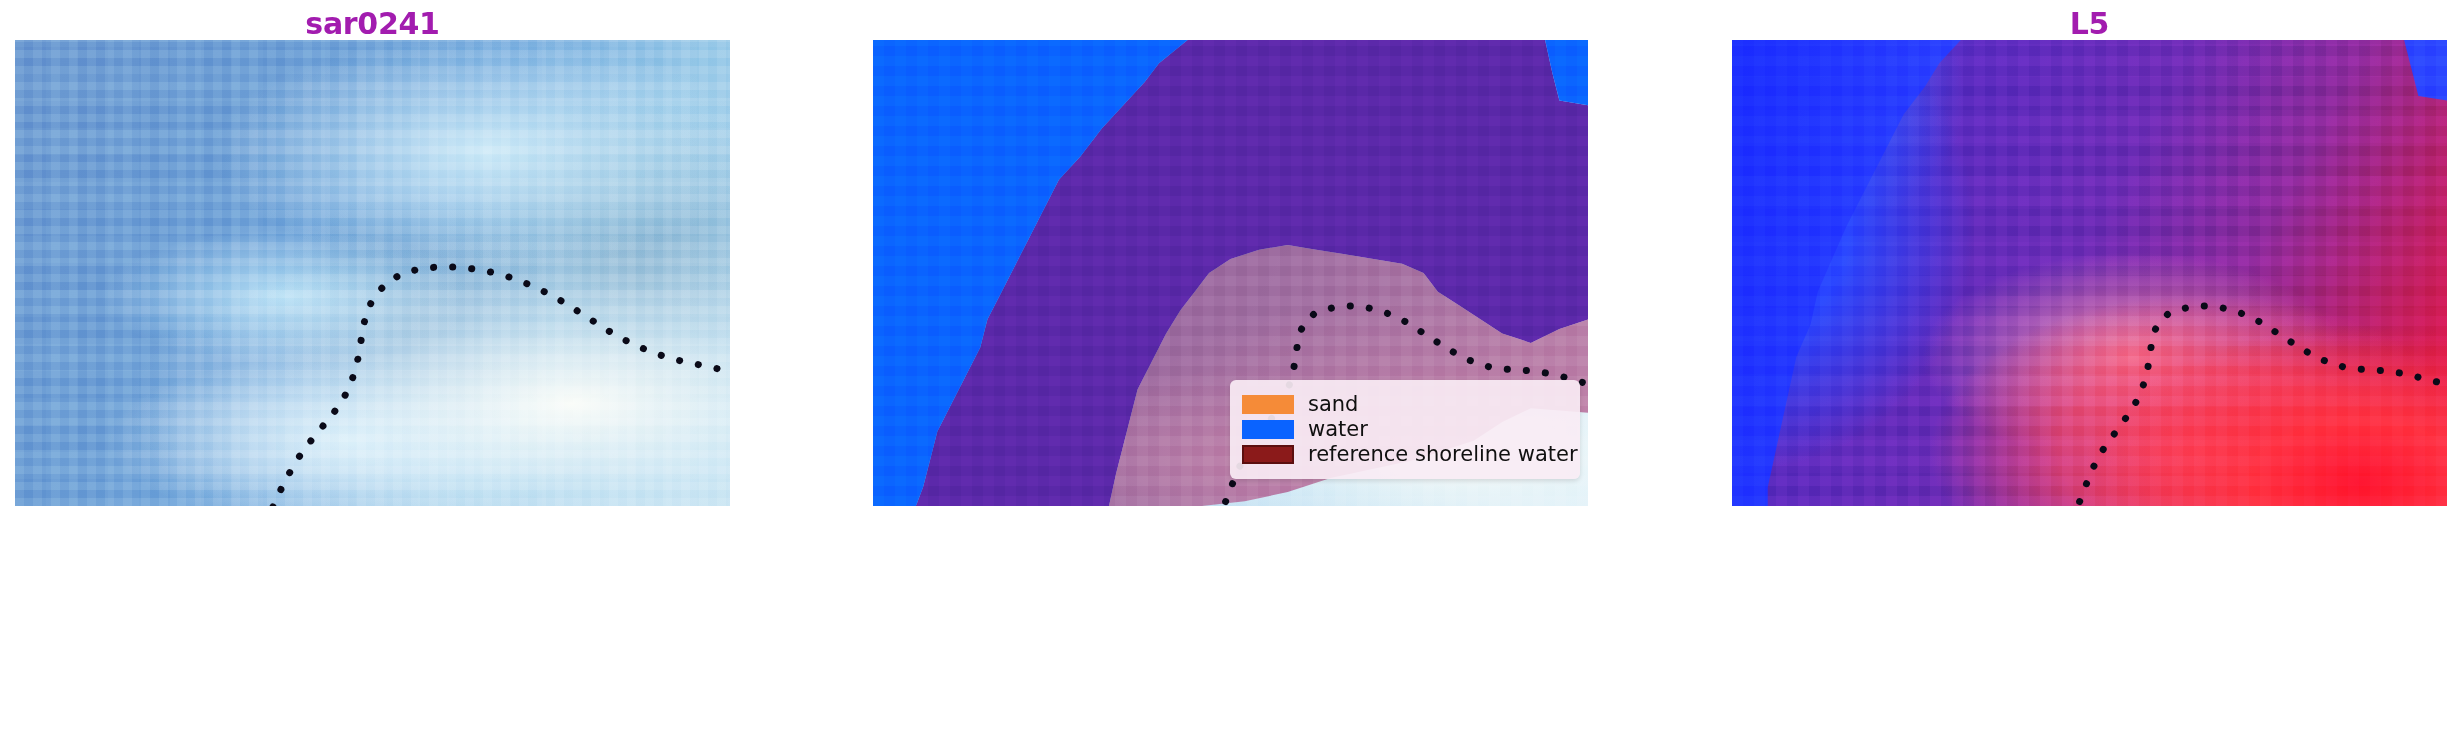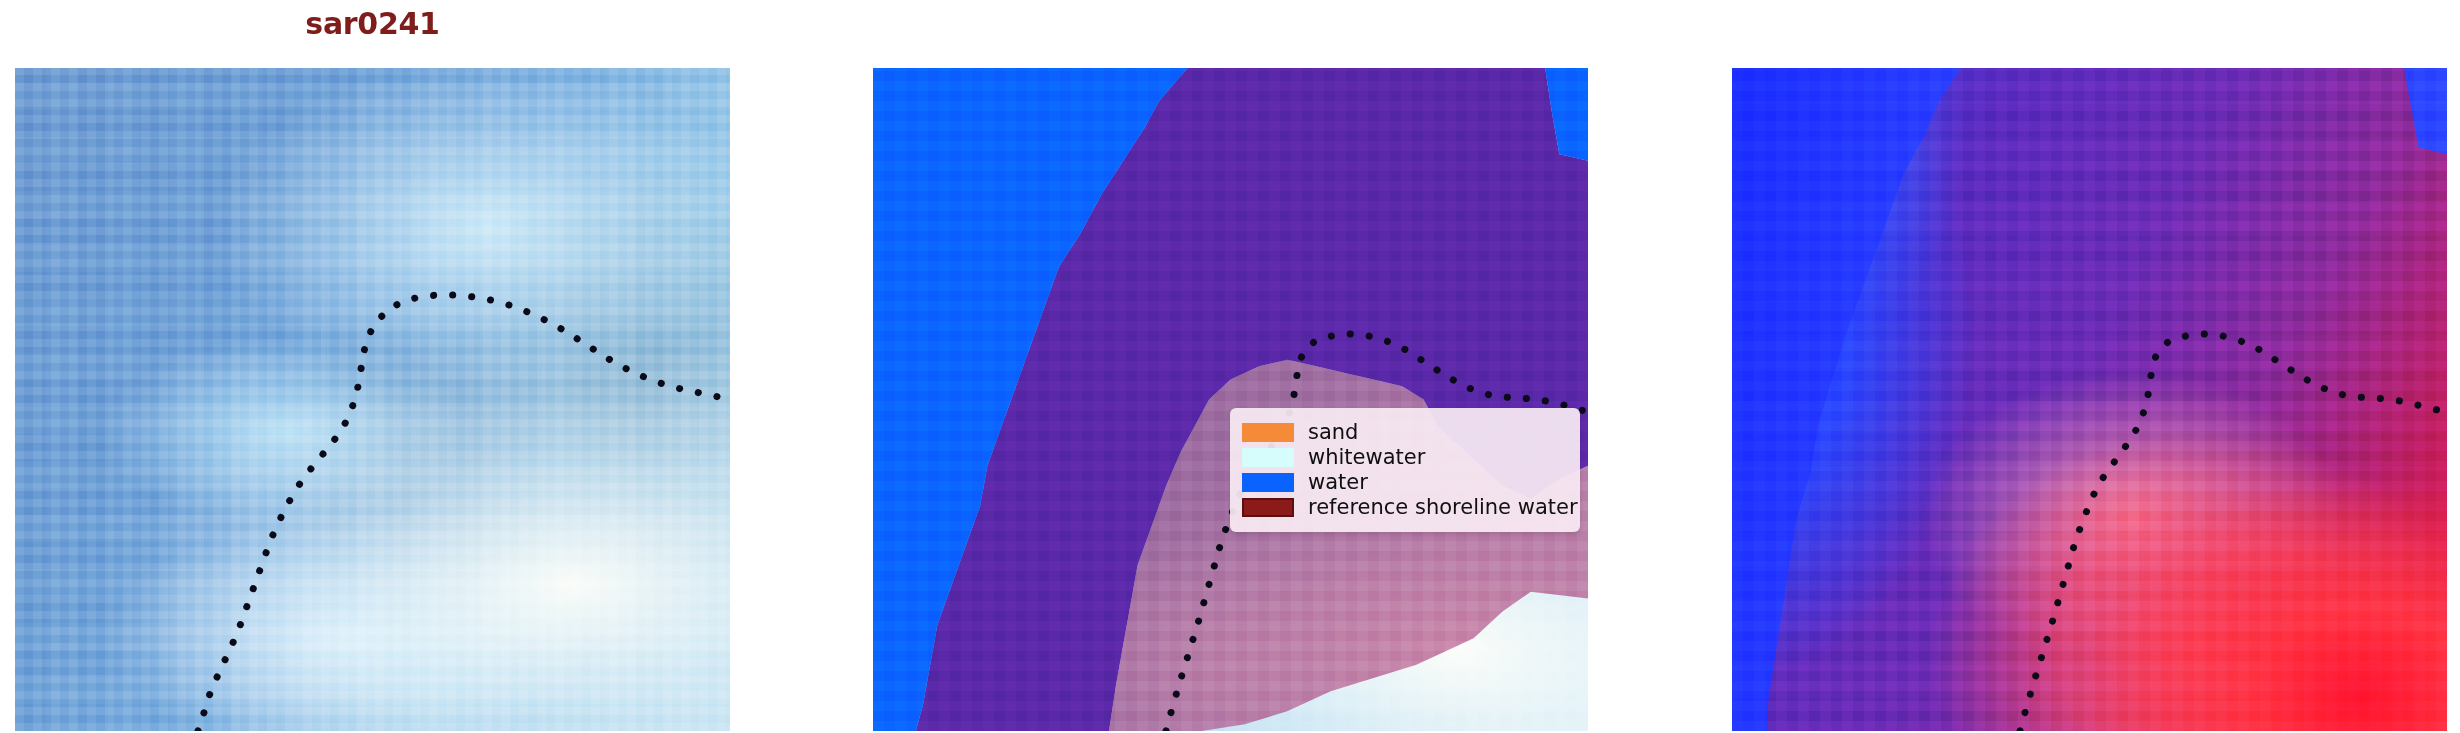--- a/index.html
+++ b/index.html
@@ -13,7 +13,7 @@
 
   .panel-title{
     position:absolute;top:4px;height:40px;line-height:40px;
-    text-align:center;font-size:30px;font-weight:bold;color:#7f1d1d;
+    text-align:center;font-size:30px;font-weight:bold;color:#a21caf;
     font-family:"DejaVu Sans",sans-serif;letter-spacing:-0.3px;
   }
   .t1{left:15px;width:715px;}

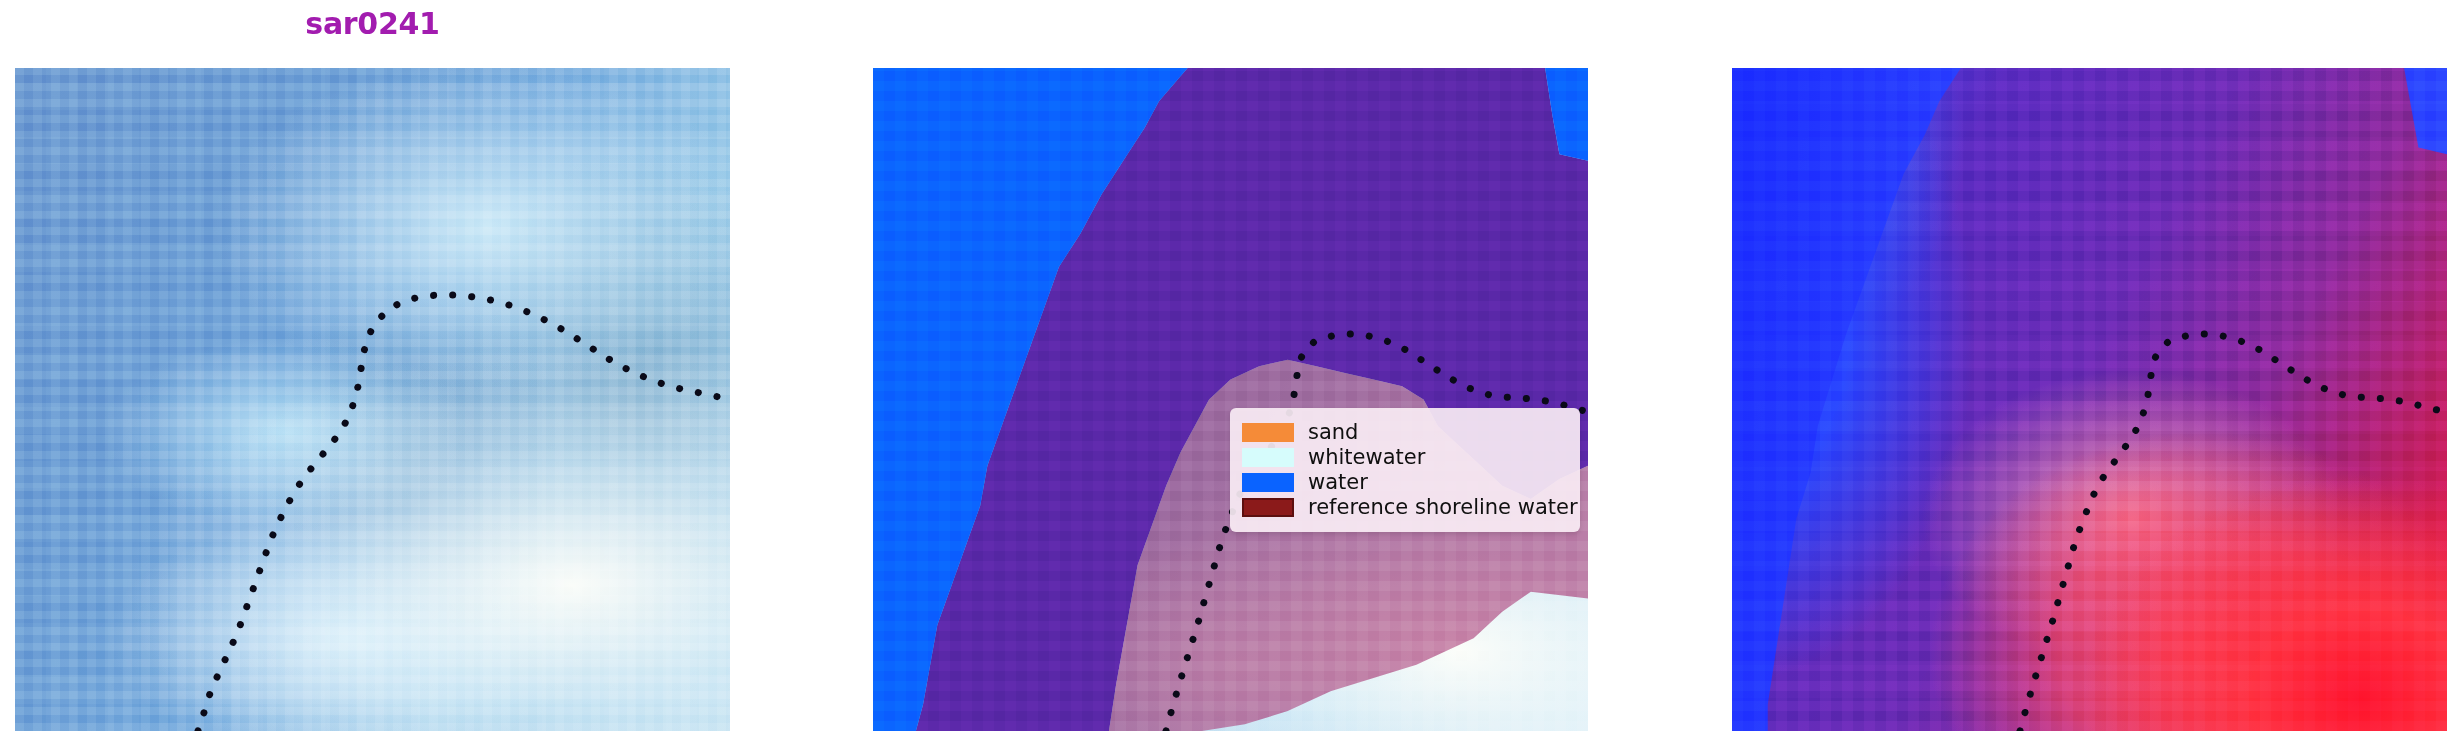--- a/index.html
+++ b/index.html
@@ -142,6 +142,7 @@
 <div class="figure">
 
   <div class="panel-title t1">sar0241</div>
+  <div class="panel-title t3">L5</div>
 
   <div class="panel p1">
     <div class="layer rgb-base"></div>

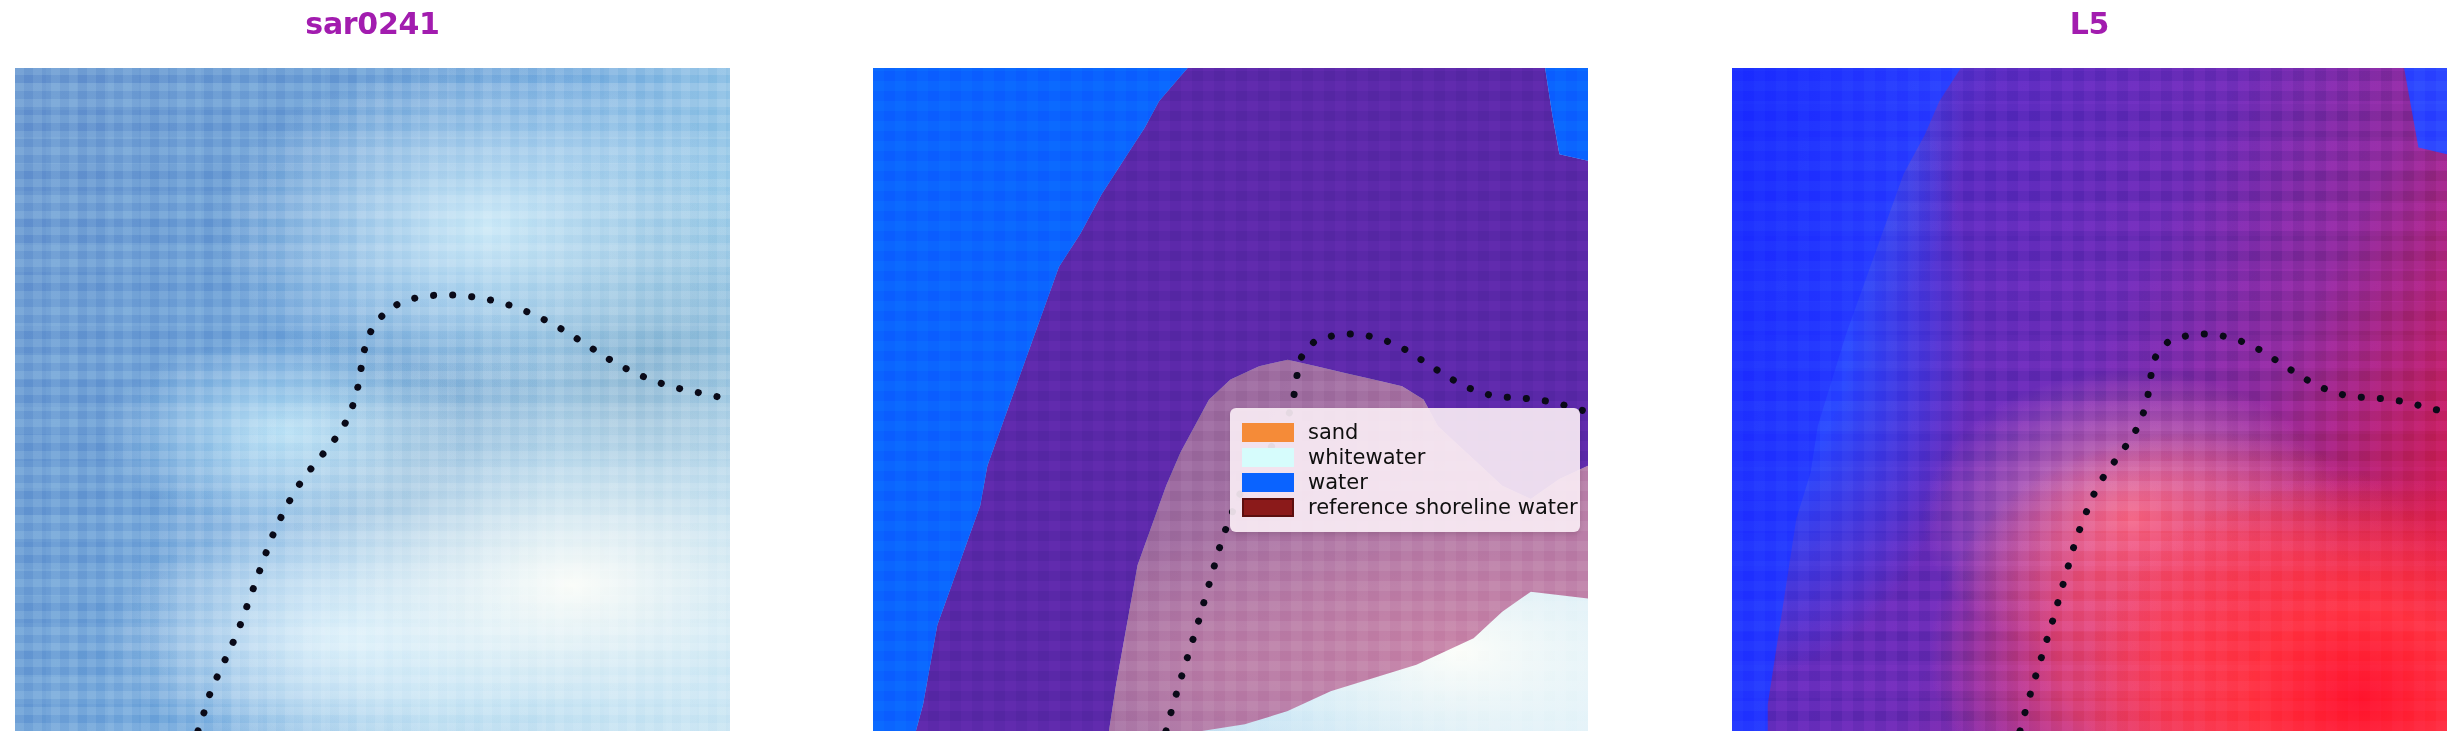--- a/index.html
+++ b/index.html
@@ -6,7 +6,7 @@
   body{width:2460px;height:733px;font-family:"DejaVu Sans",sans-serif;overflow:hidden;}
   .figure{position:relative;width:2460px;height:733px;background:#ffffff;}
 
-  .panel{position:absolute;top:68px;height:663px;overflow:hidden;}
+  .panel{position:absolute;top:40px;height:466px;overflow:hidden;}
   .panel.p1{left:15px;width:715px;}
   .panel.p2{left:873px;width:715px;}
   .panel.p3{left:1732px;width:715px;}

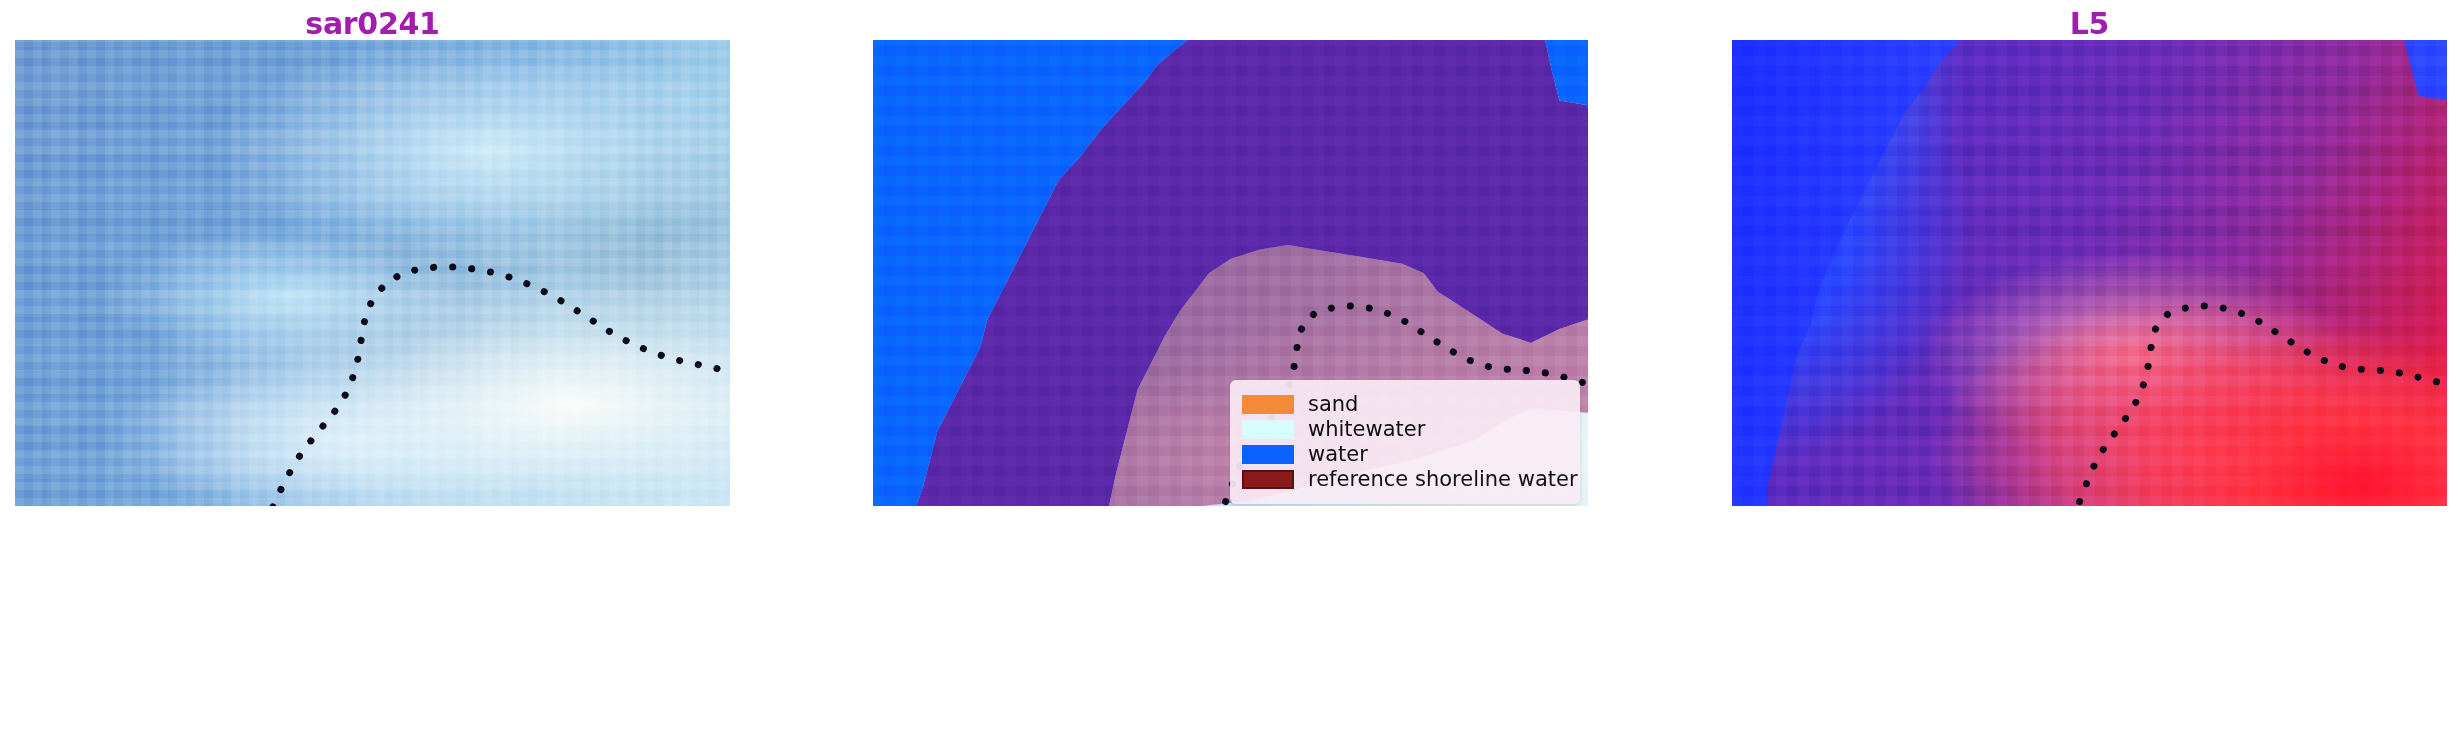--- a/index.html
+++ b/index.html
@@ -169,10 +169,6 @@
         <span class="legend-label">sand</span>
       </div>
       <div class="legend-row">
-        <span class="swatch" style="background:#d6fcfc;"></span>
-        <span class="legend-label">whitewater</span>
-      </div>
-      <div class="legend-row">
         <span class="swatch" style="background:#0a63ff;"></span>
         <span class="legend-label">water</span>
       </div>

